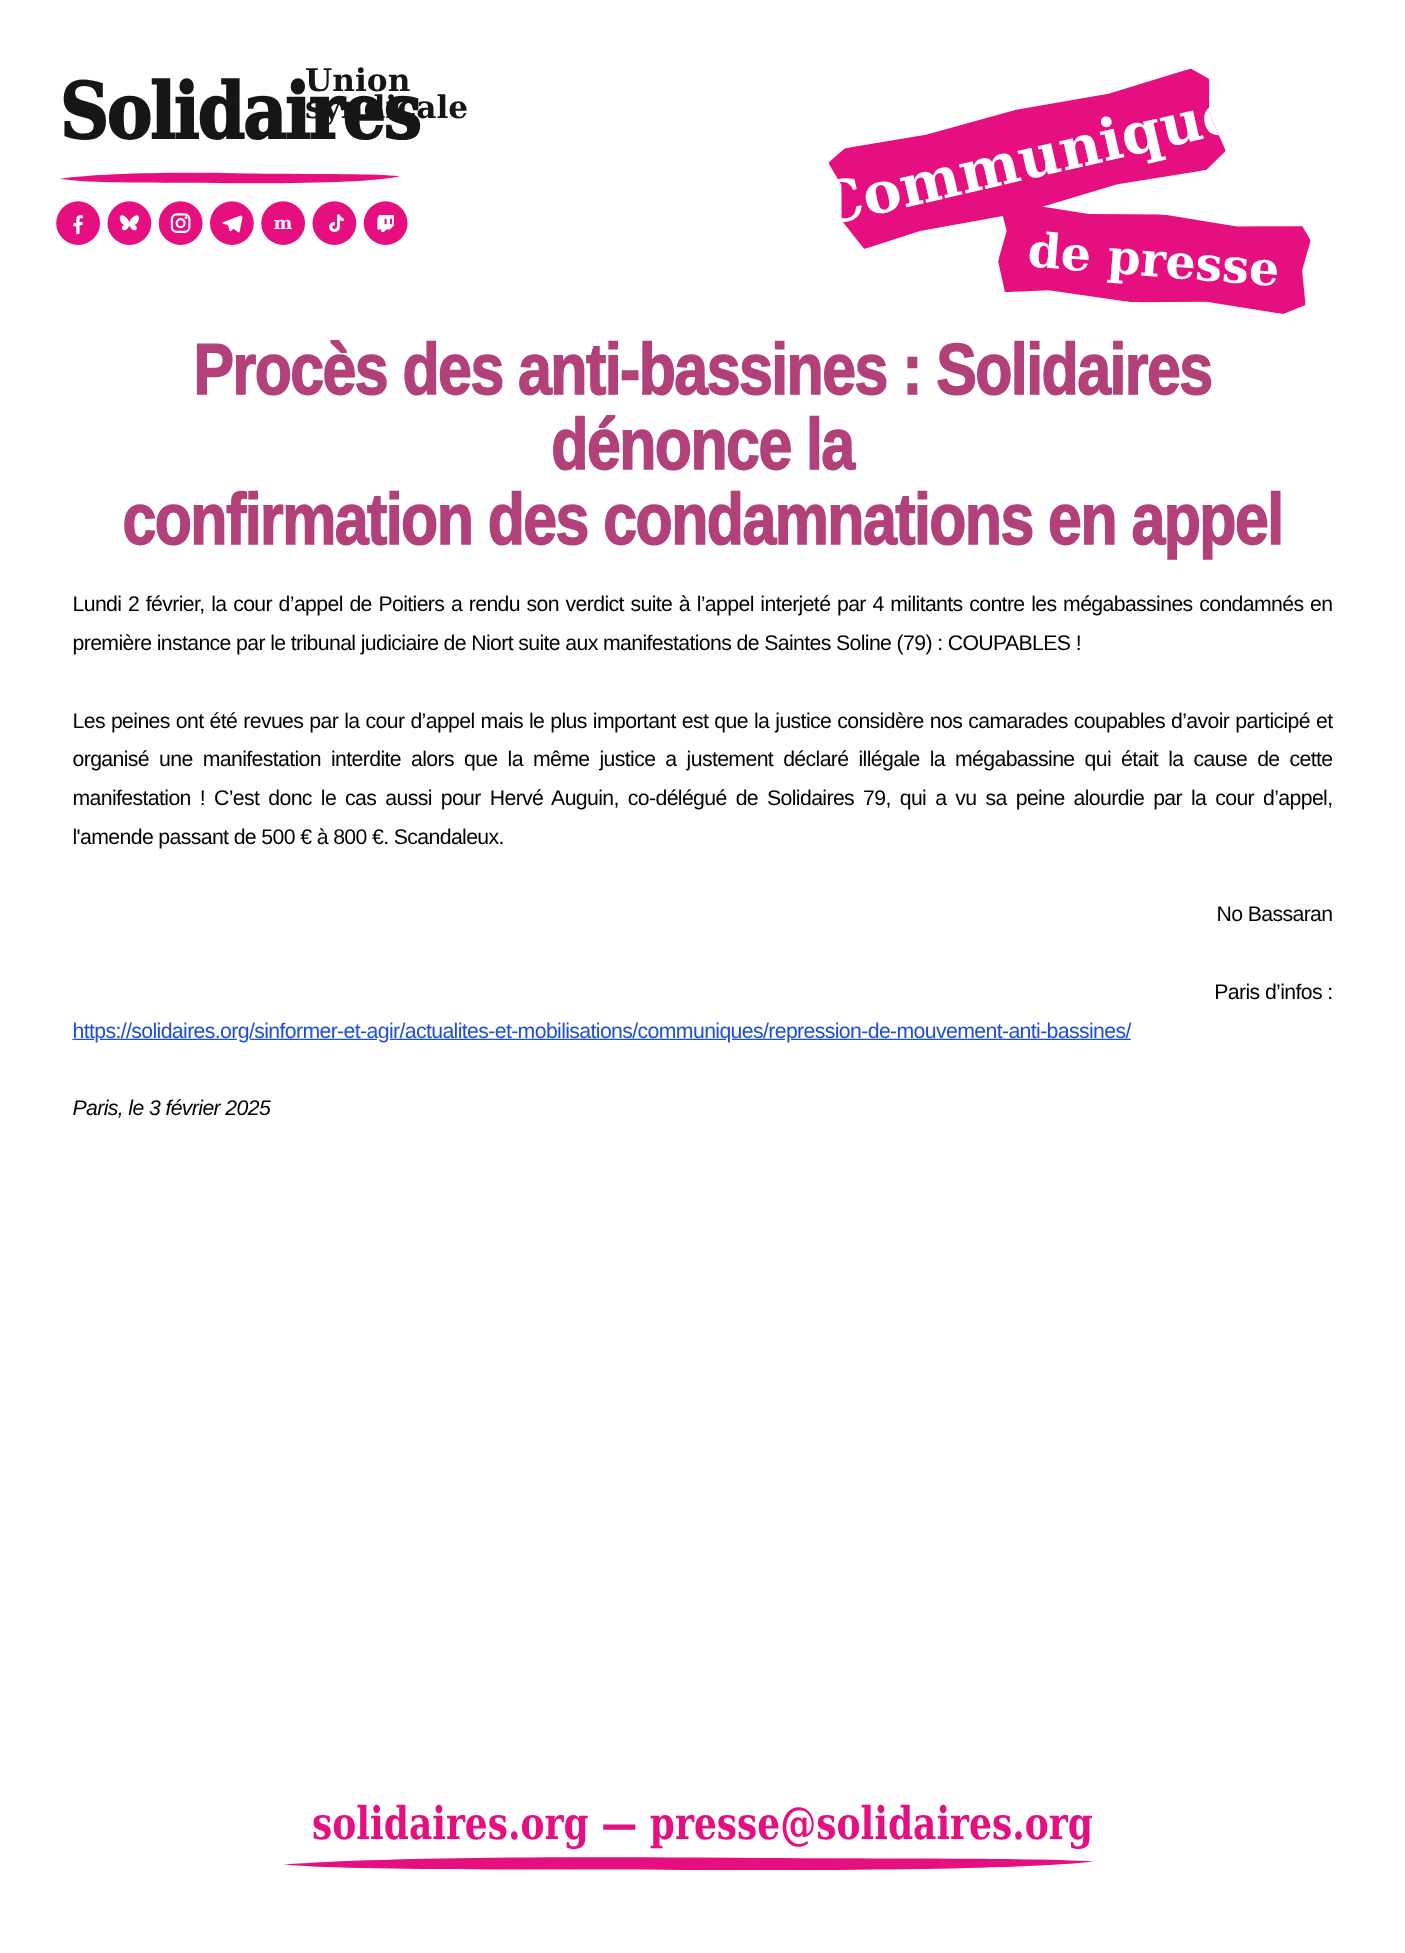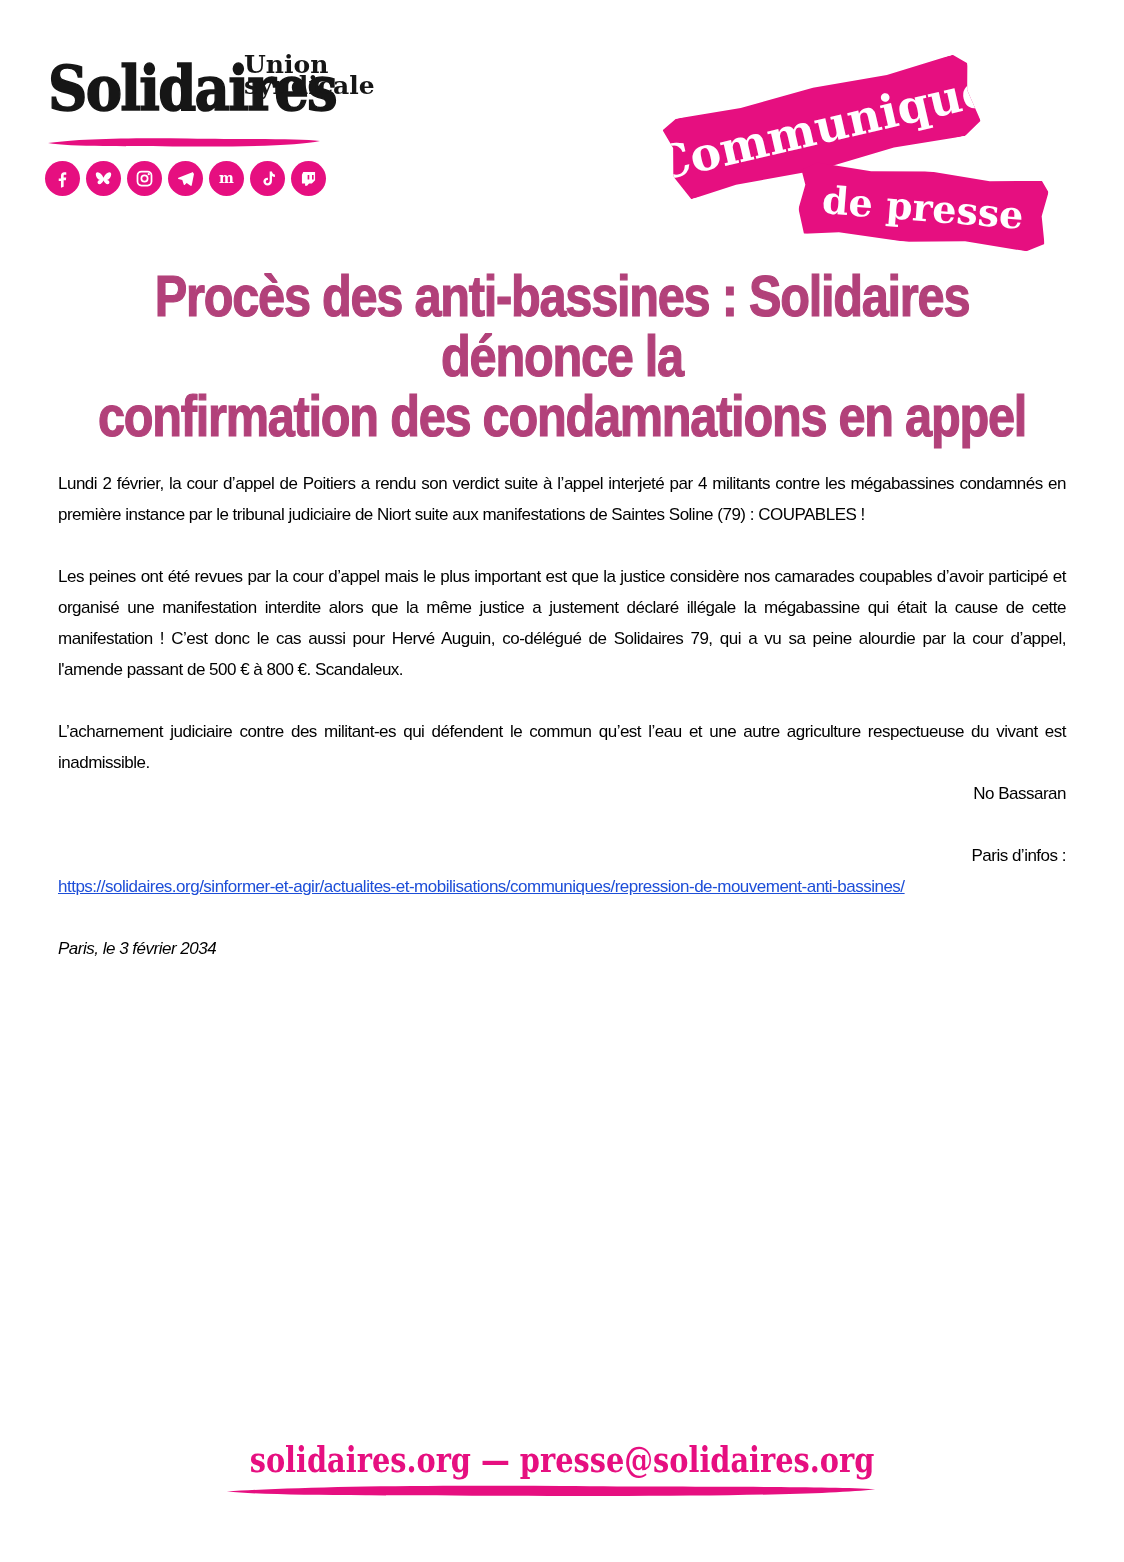--- a/index.html
+++ b/index.html
@@ -149,7 +149,6 @@
   <div class="doc-body">
     <p>Lundi 2 février, la cour d’appel de Poitiers a rendu son verdict suite à l’appel interjeté par 4 militants contre les mégabassines condamnés en première instance par le tribunal judiciaire de Niort suite aux manifestations de Saintes Soline (79) : COUPABLES !</p>
     <p>Les peines ont été revues par la cour d’appel mais le plus important est que la justice considère nos camarades coupables d’avoir participé et organisé une manifestation interdite alors que la même justice a justement déclaré illégale la mégabassine qui était la cause de cette manifestation ! C’est donc le cas aussi pour Hervé Auguin, co-délégué de Solidaires 79, qui a vu sa peine alourdie par la cour d’appel, l'amende passant de 500 € à 800 €. Scandaleux.</p>
-    <p class="tight">L’acharnement judiciaire contre des militant-es qui défendent le commun qu’est l’eau et une autre agriculture respectueuse du vivant est inadmissible.</p>
     <p class="plain">No Bassaran</p>
     <p class="plain tight">Paris d’infos :</p>
     <a class="press-link" href="#">https://solidaires.org/sinformer-et-agir/actualites-et-mobilisations/communiques/repression-de-mouvement-anti-bassines/</a>

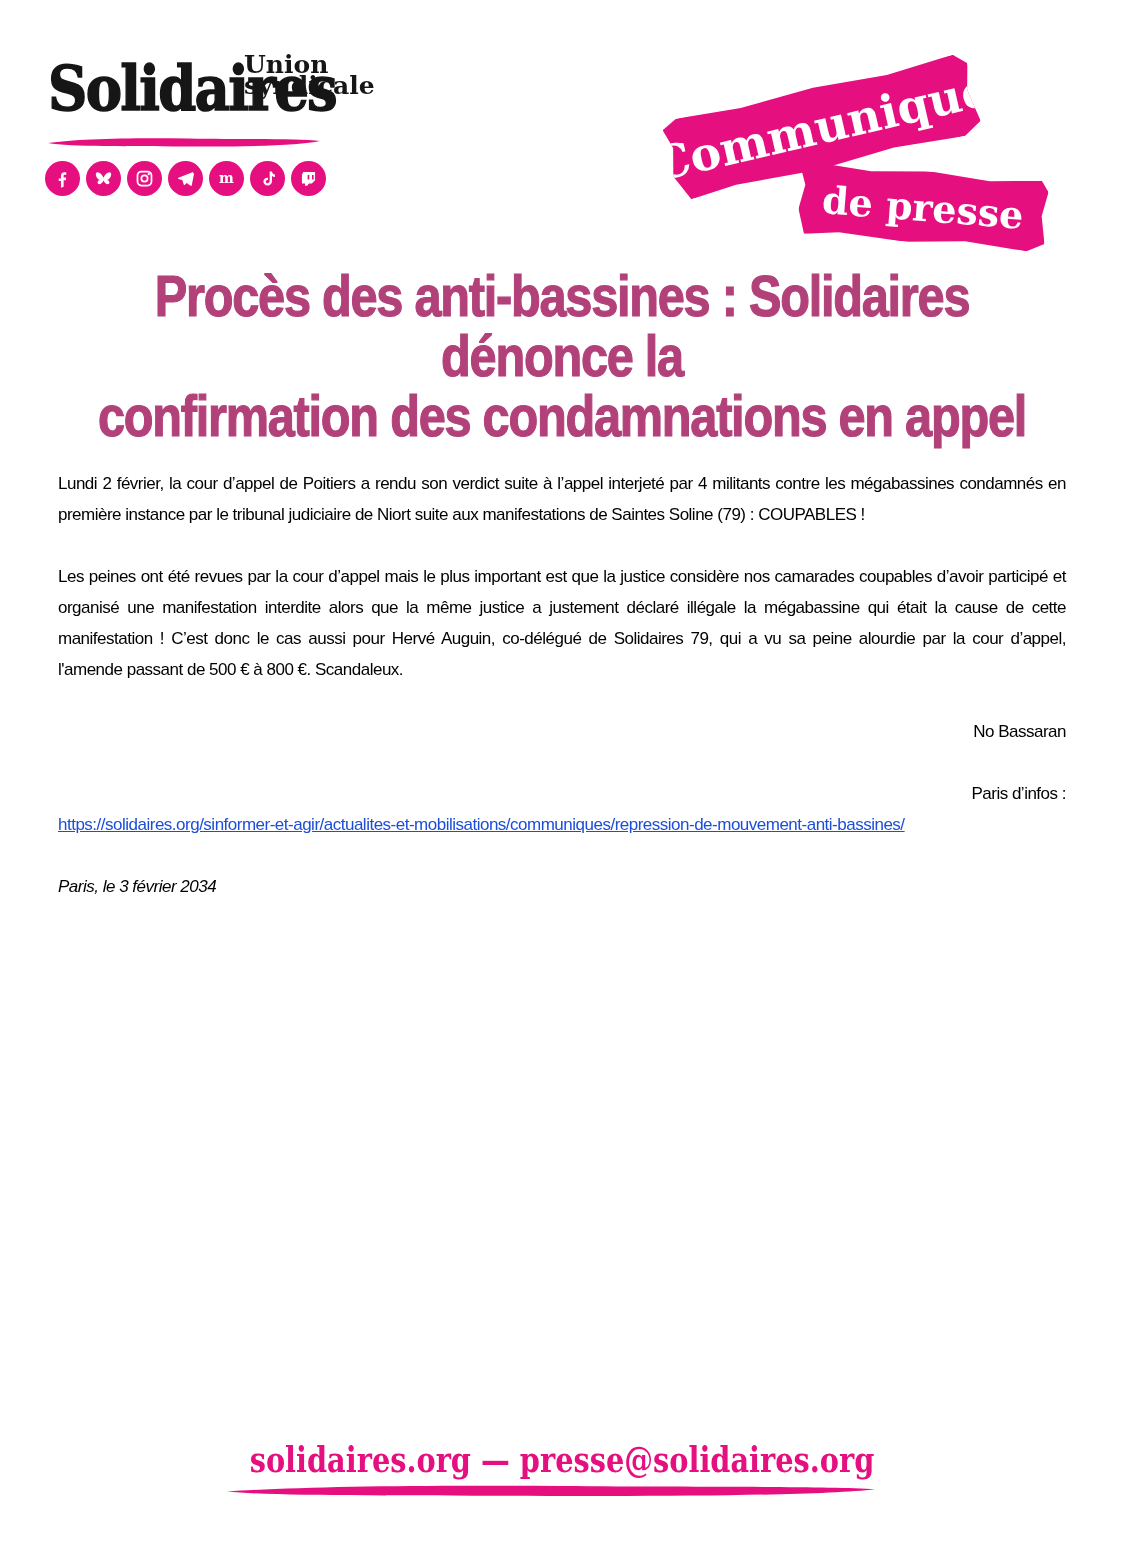--- a/index.html
+++ b/index.html
@@ -152,7 +152,7 @@
     <p class="plain">No Bassaran</p>
     <p class="plain tight">Paris d’infos :</p>
     <a class="press-link" href="#">https://solidaires.org/sinformer-et-agir/actualites-et-mobilisations/communiques/repression-de-mouvement-anti-bassines/</a>
-    <p class="dateline">Paris, le 3 février 2034</p>
+    <p class="dateline">Paris, le 3 février 2025</p>
   </div>
 
   <div class="footer-text">solidaires.org  — presse@solidaires.org</div>

